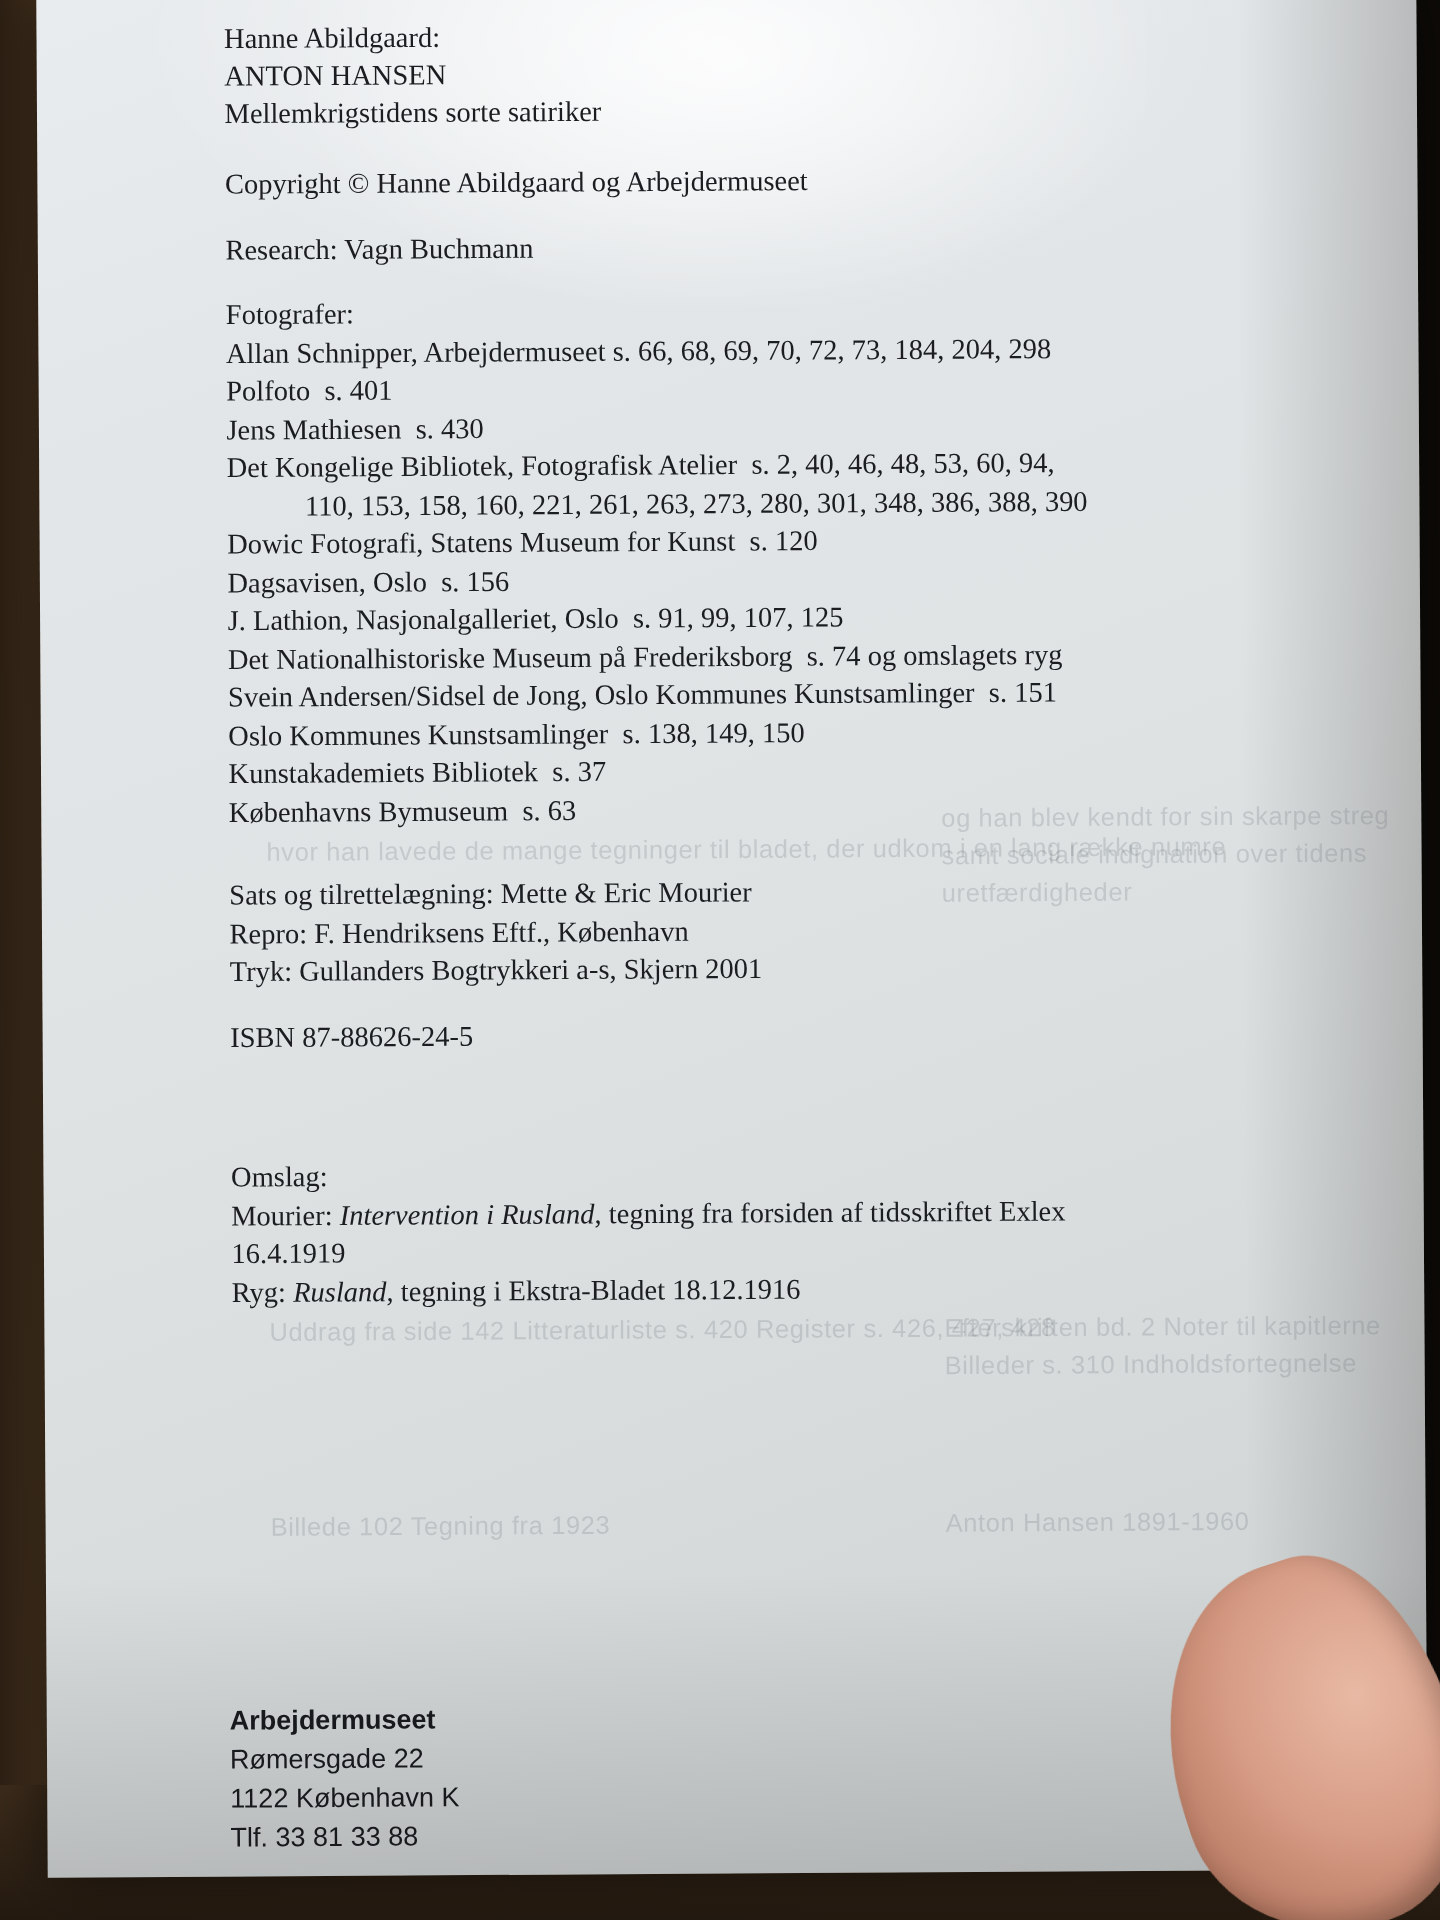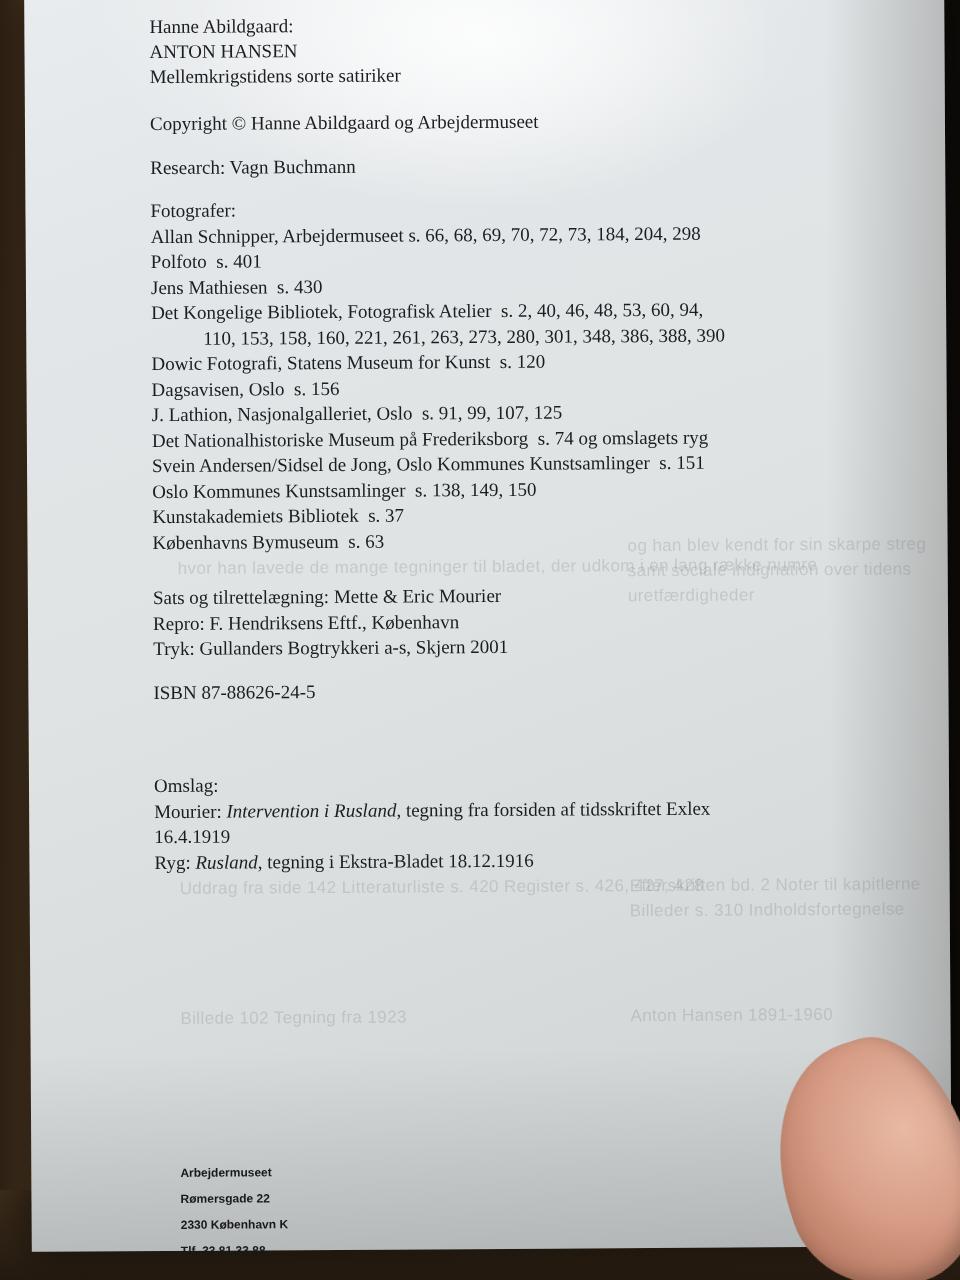--- a/index.html
+++ b/index.html
@@ -117,12 +117,11 @@
   .imprint {
     position: absolute;
     left: 122px;
-    top: 1164px;
+    top: 1138px;
     color: #17191c;
     font-family: "Liberation Sans", sans-serif;
-    font-size: 12px;
+    font-size: 18px;
     line-height: 26px;
-    margin-left: 27px;
   }
   .imprint .org { font-weight: bold; }
   .imprint .ln { font-weight: bold; }

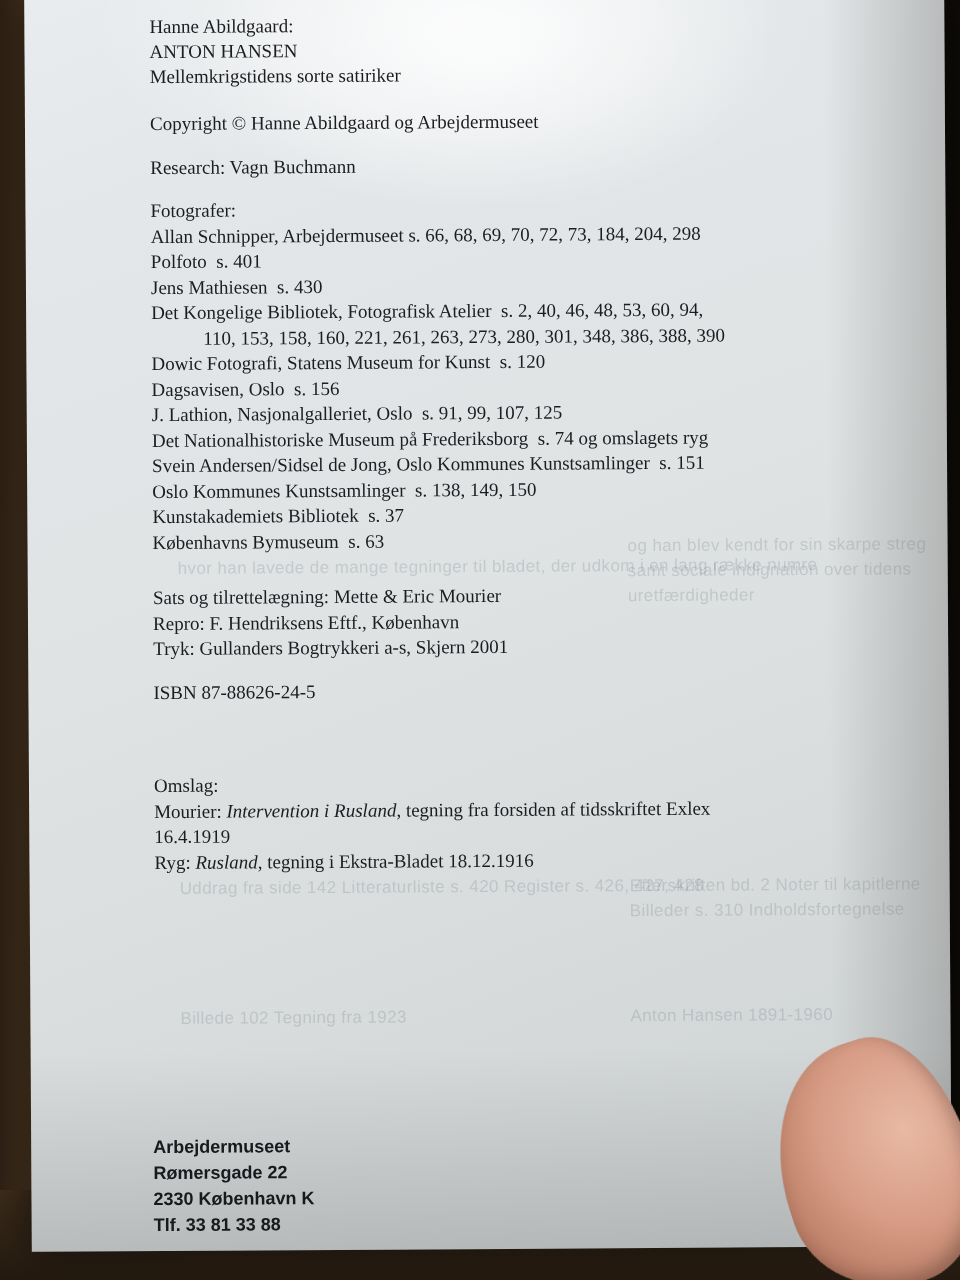--- a/index.html
+++ b/index.html
@@ -124,7 +124,7 @@
     line-height: 26px;
   }
   .imprint .org { font-weight: bold; }
-  .imprint .ln { font-weight: bold; }
+  .imprint .ln { font-weight: normal; }
 
   em { font-style: italic; }
 </style>

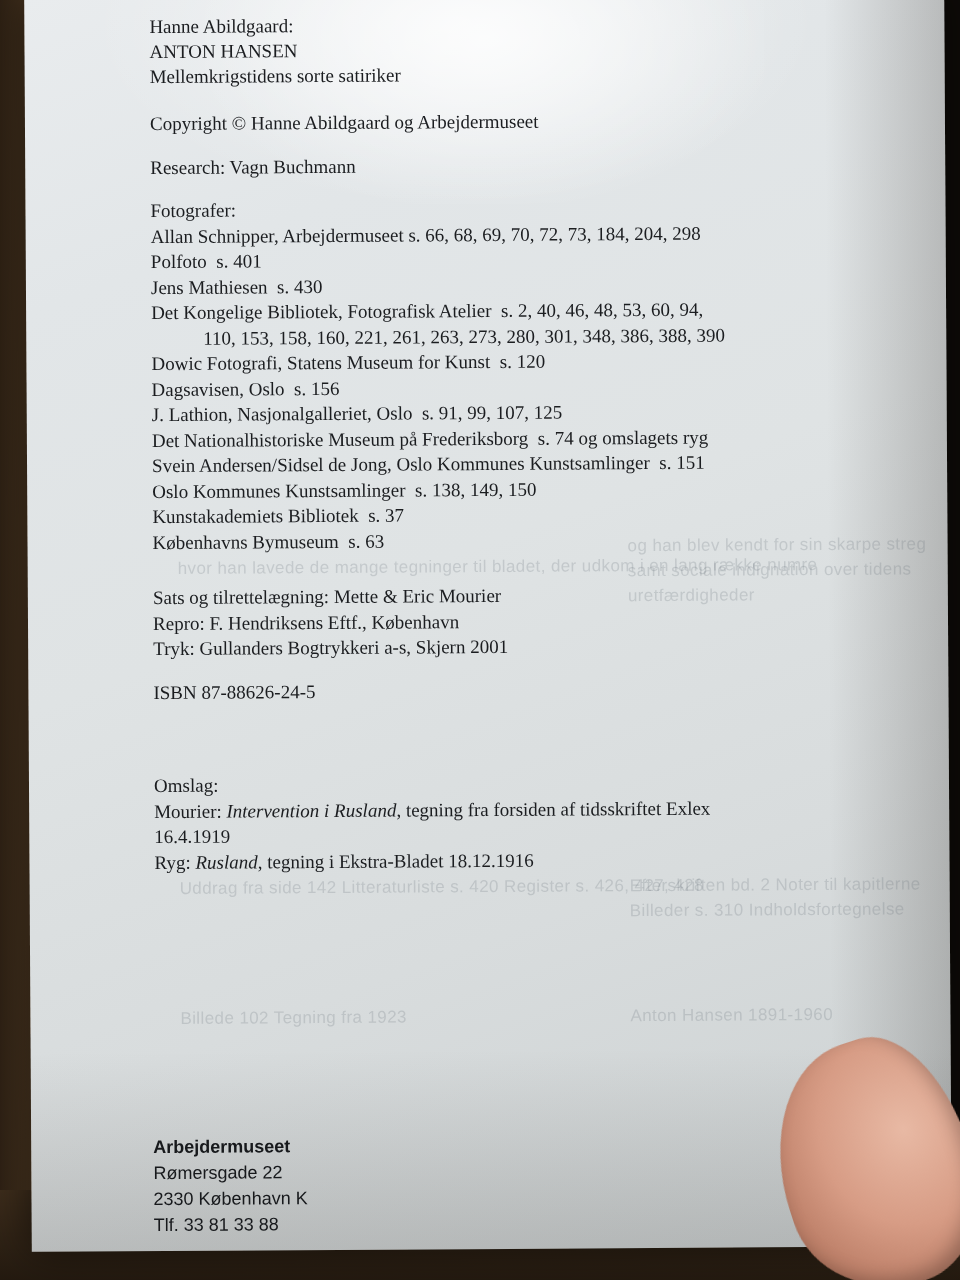--- a/index.html
+++ b/index.html
@@ -209,7 +209,7 @@
     <div class="imprint">
       <div class="org">Arbejdermuseet</div>
       <div class="ln">Rømersgade 22</div>
-      <div class="ln">2330 København K</div>
+      <div class="ln">1122 København K</div>
       <div class="ln">Tlf. 33 81 33 88</div>
     </div>
 

